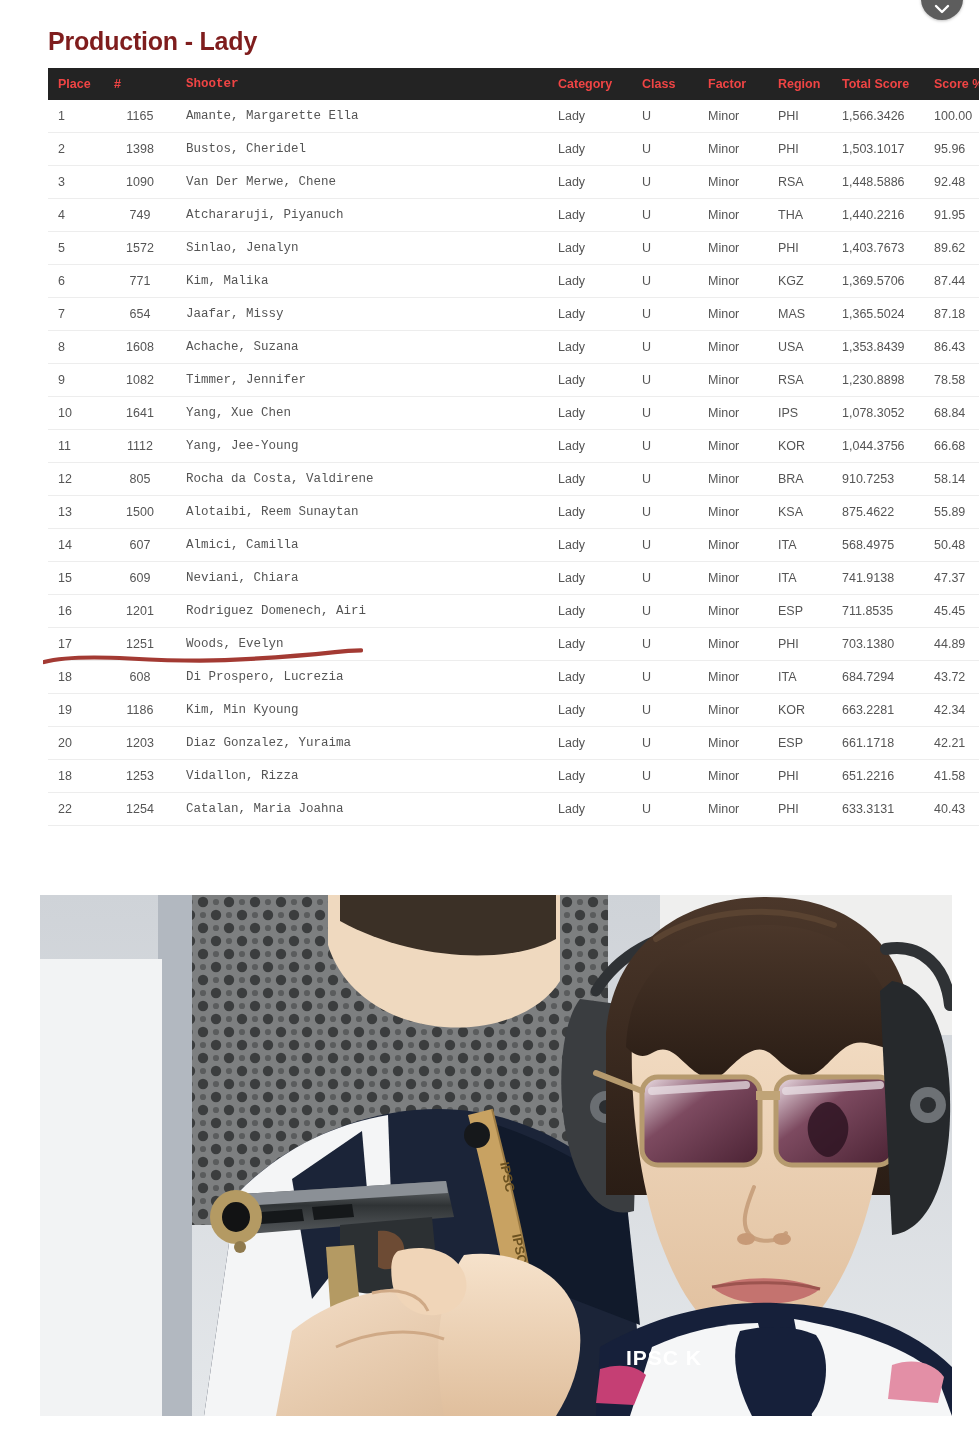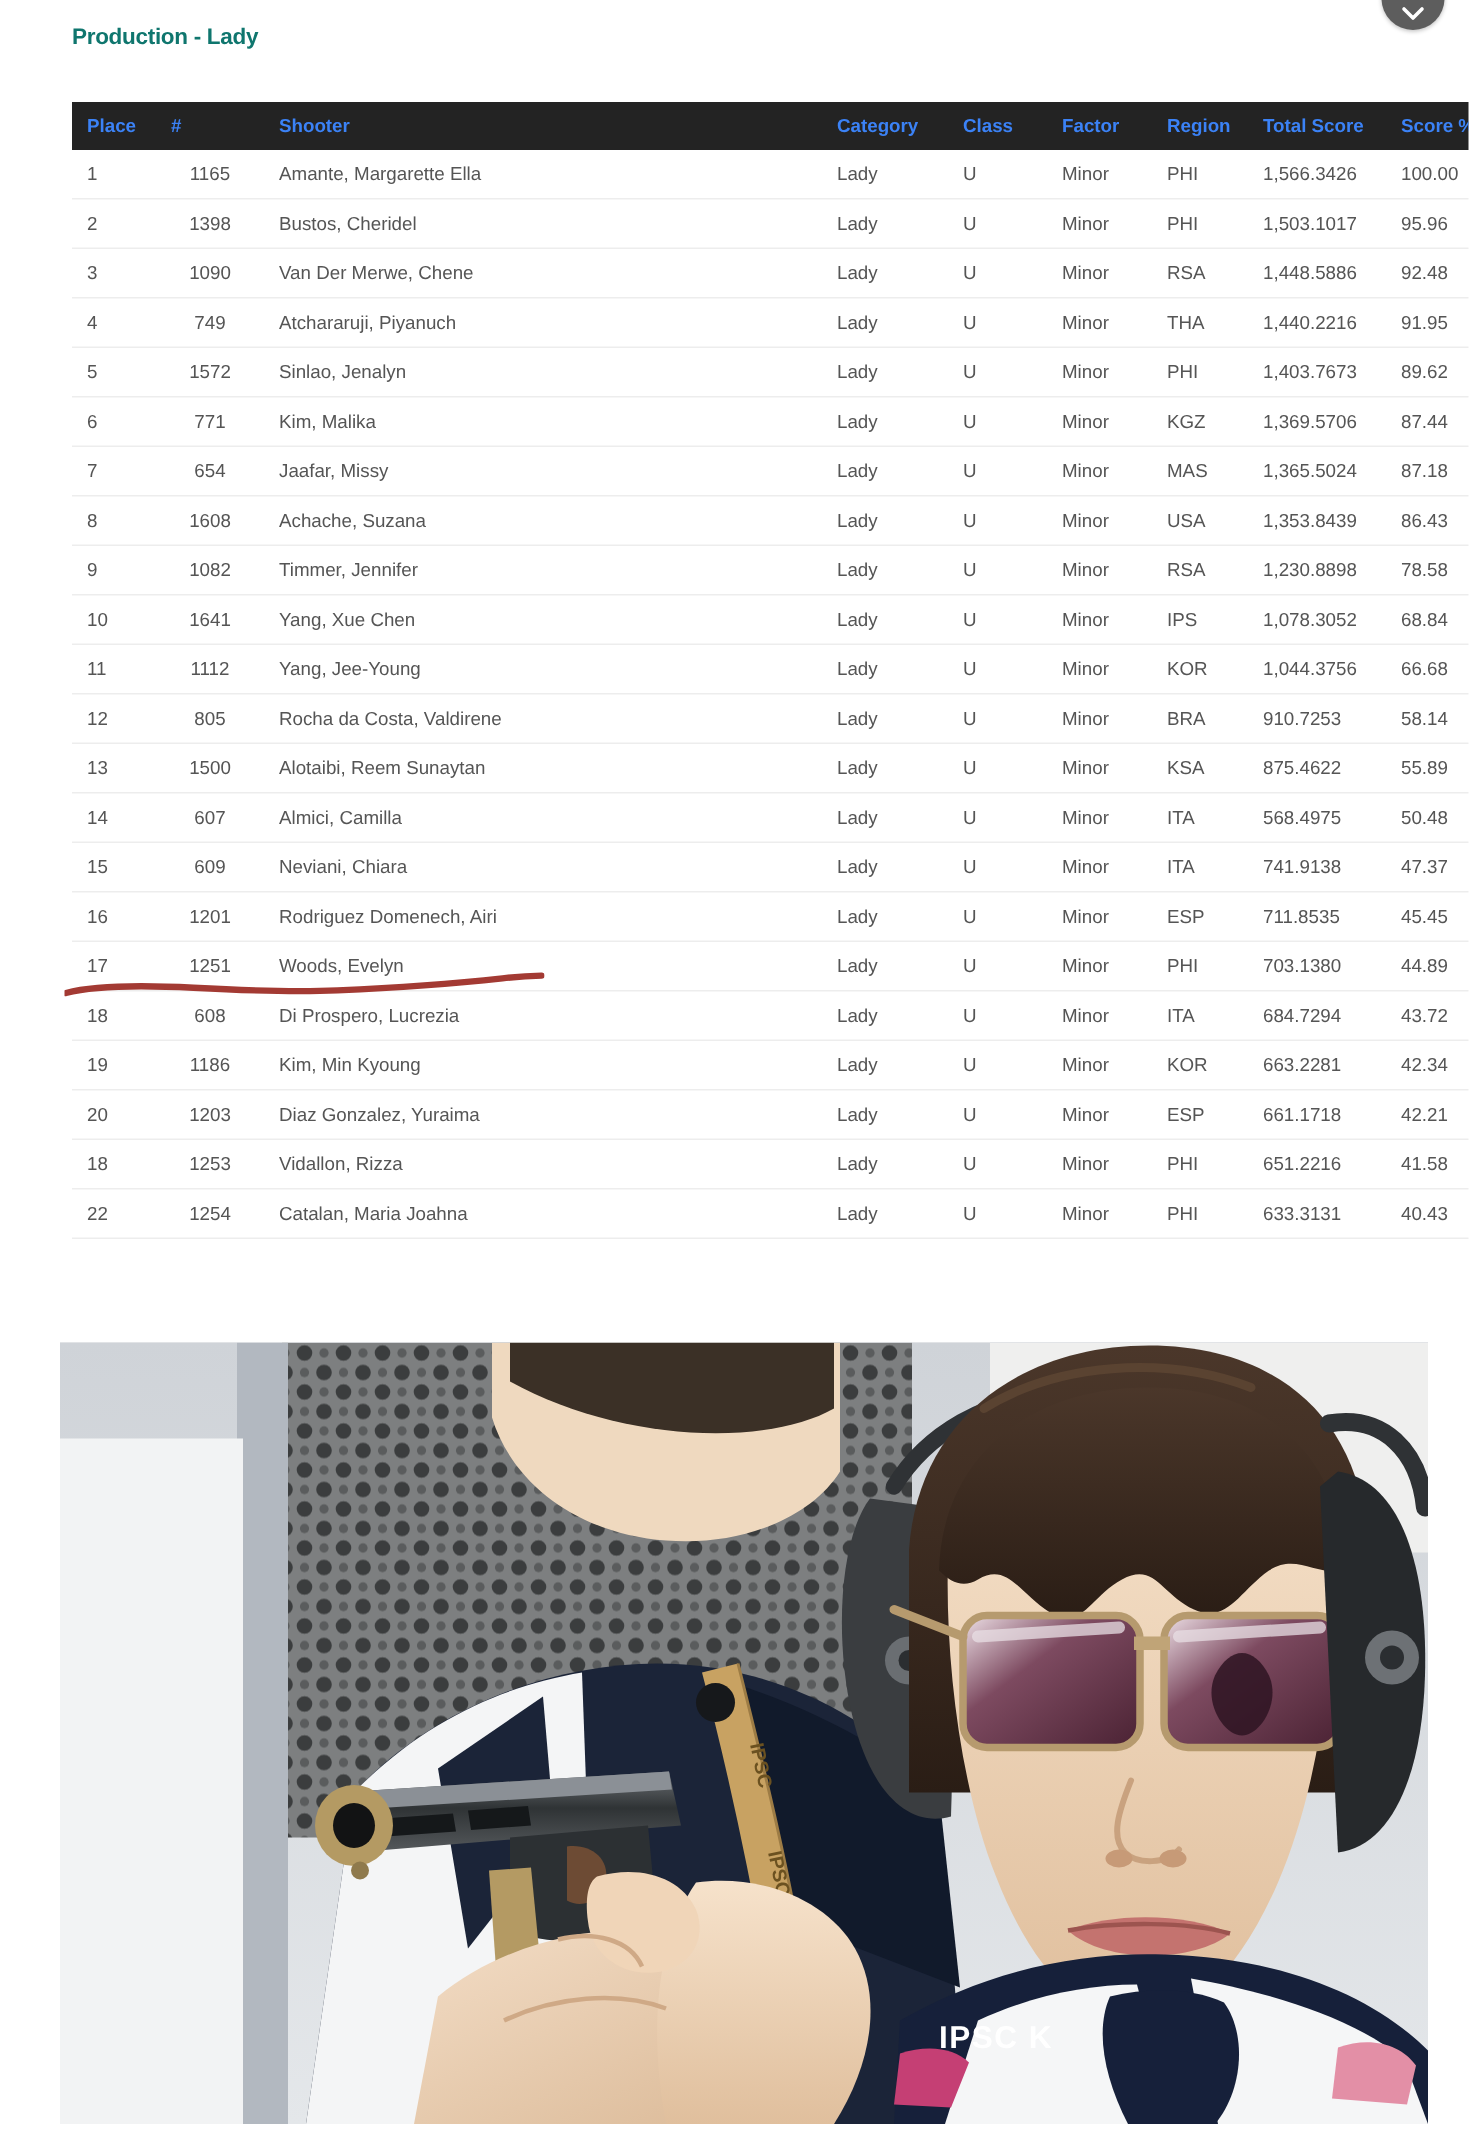--- a/index.html
+++ b/index.html
@@ -37,10 +37,10 @@
   .page-title {
     position: absolute;
     left: 48px;
-    top: 17px;
-    font-size: 15px;
+    top: 29px;
+    font-size: 25px;
     font-weight: bold;
-    color: #0f766e;
+    color: #7f1d1d;
     letter-spacing: -0.2px;
     line-height: 1;
   }

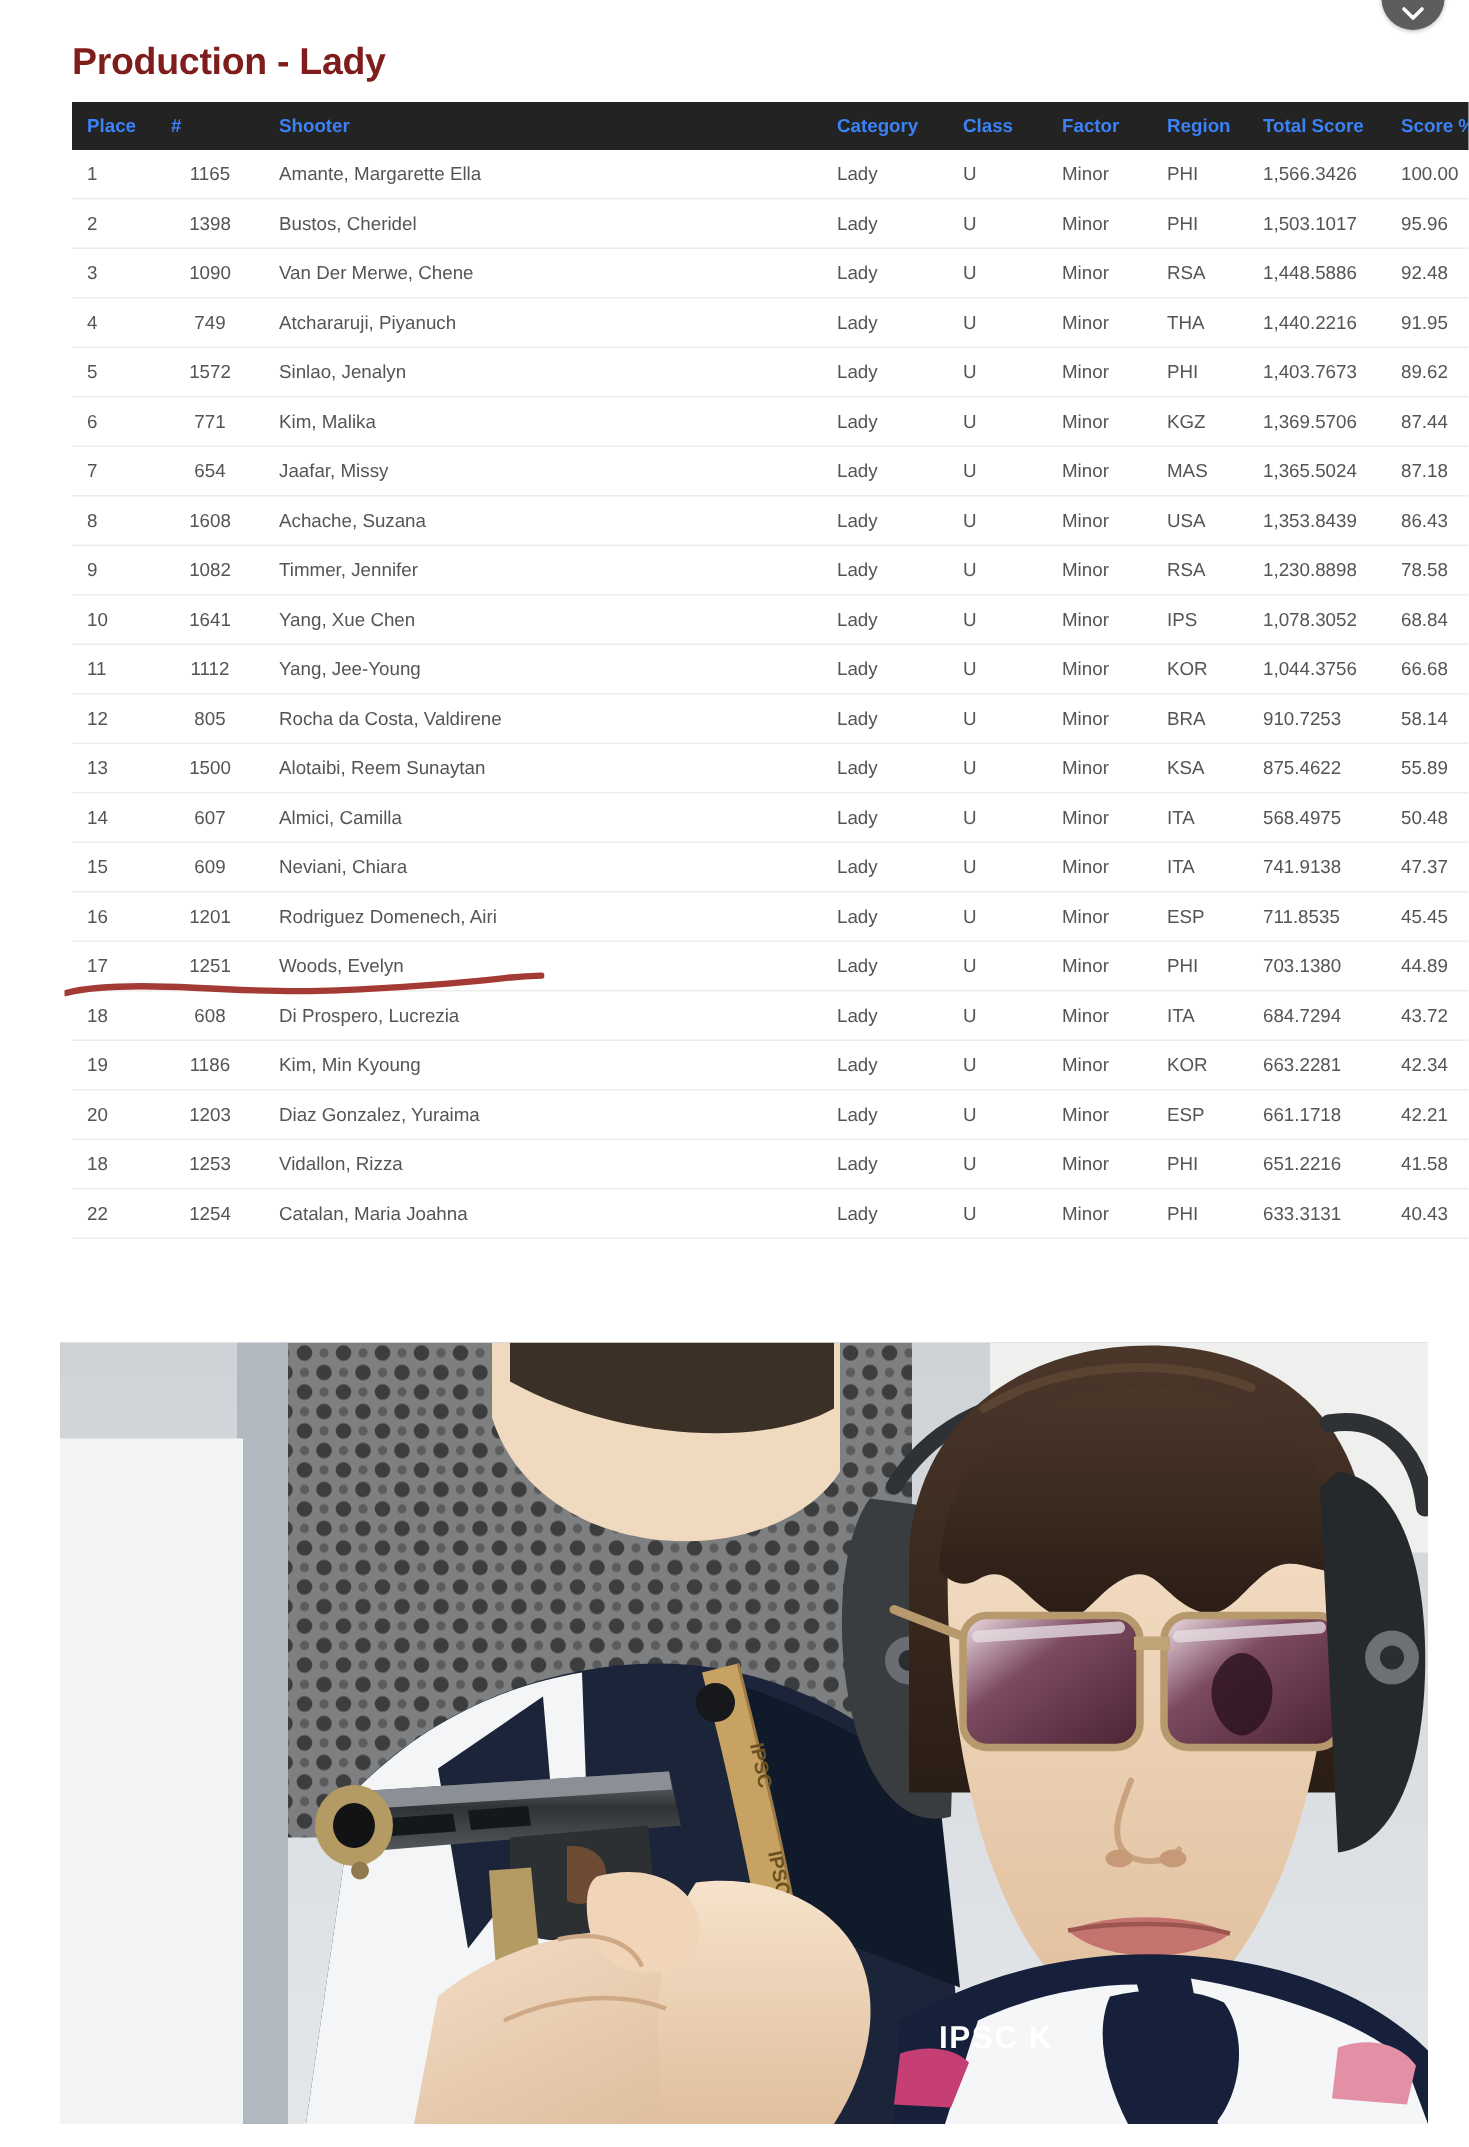--- a/index.html
+++ b/index.html
@@ -60,7 +60,7 @@
   }
   table.results thead th {
     background: #232323;
-    color: #3b82f6;
+    color: #ef4444;
     font-size: 12.5px;
     font-weight: bold;
     padding: 9px 0 9px 0;

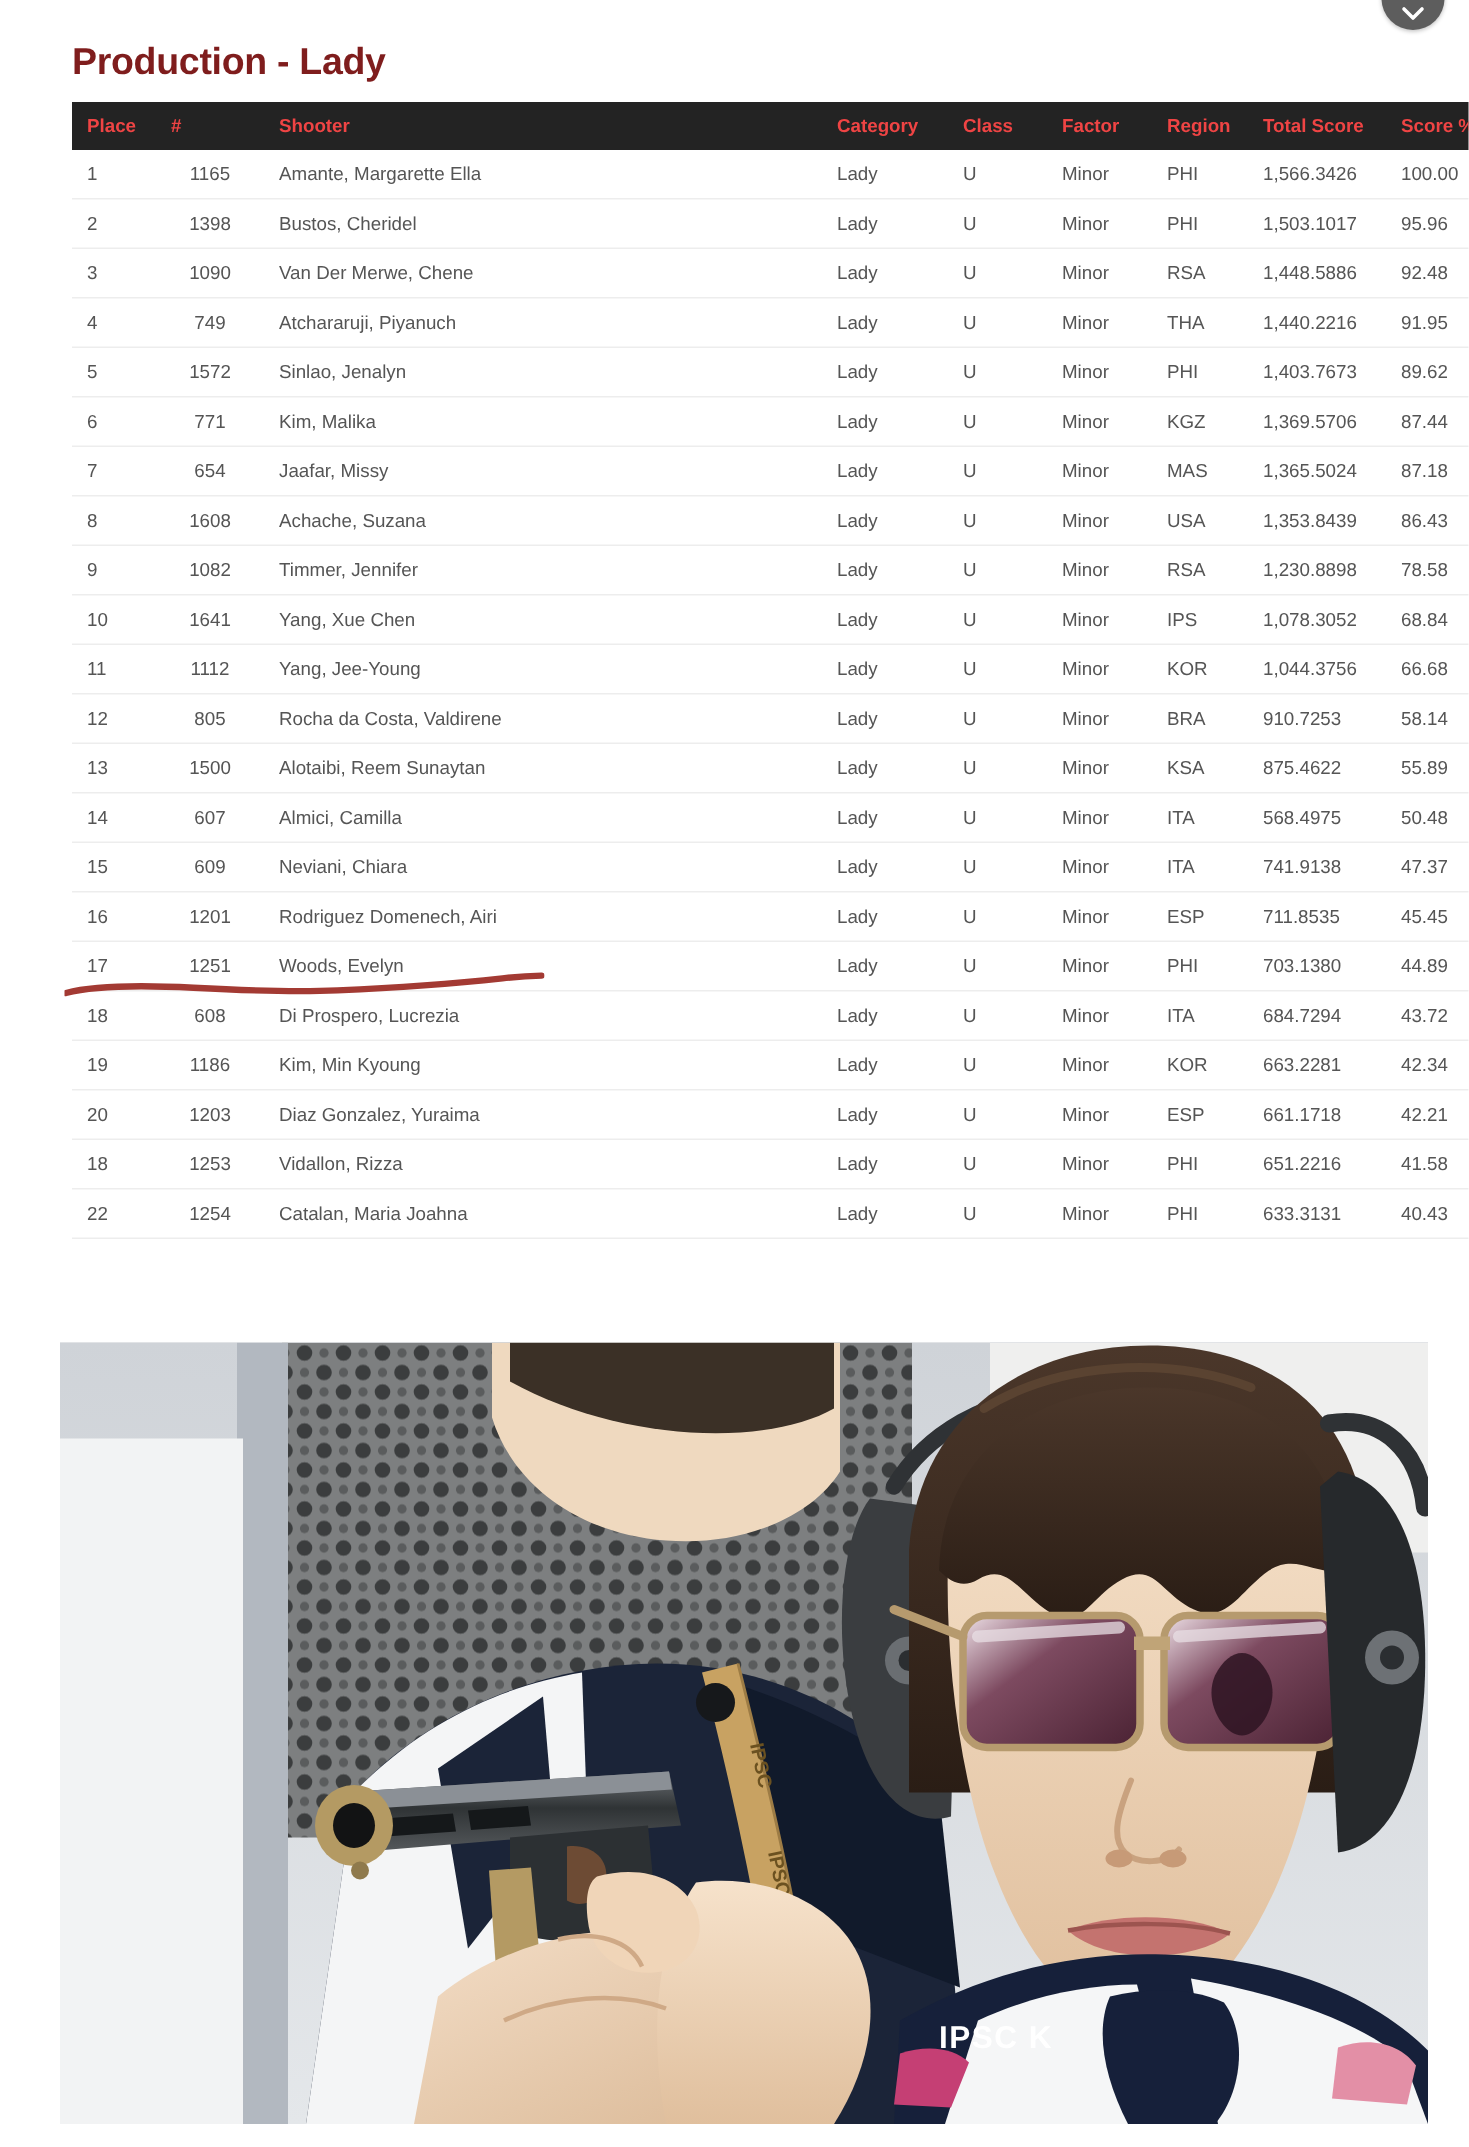--- a/index.html
+++ b/index.html
@@ -80,7 +80,7 @@
   
   .c-place  { width: 52px;  padding-left: 10px !important; }
   .c-num    { width: 56px;  text-align: center; padding-right: 8px !important; }
-  .c-shoot  { width: 372px; padding-left: 8px !important; }
+  .c-shoot  { width: 372px; padding-left: 8px !important; font-family: Liberation Mono, monospace; }
   .c-cat    { width: 84px; }
   .c-class  { width: 66px; }
   .c-factor { width: 70px; margin-top: 40px; }

